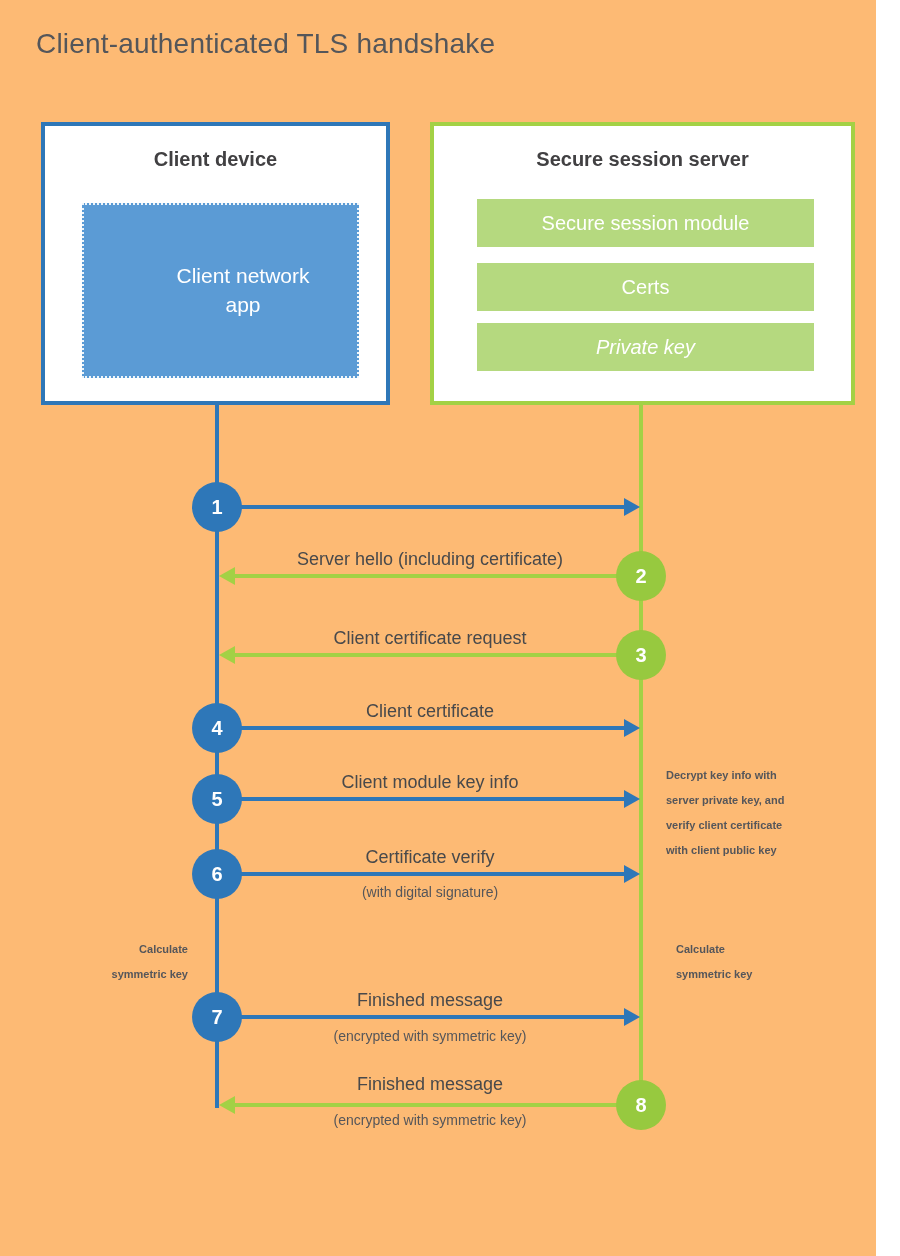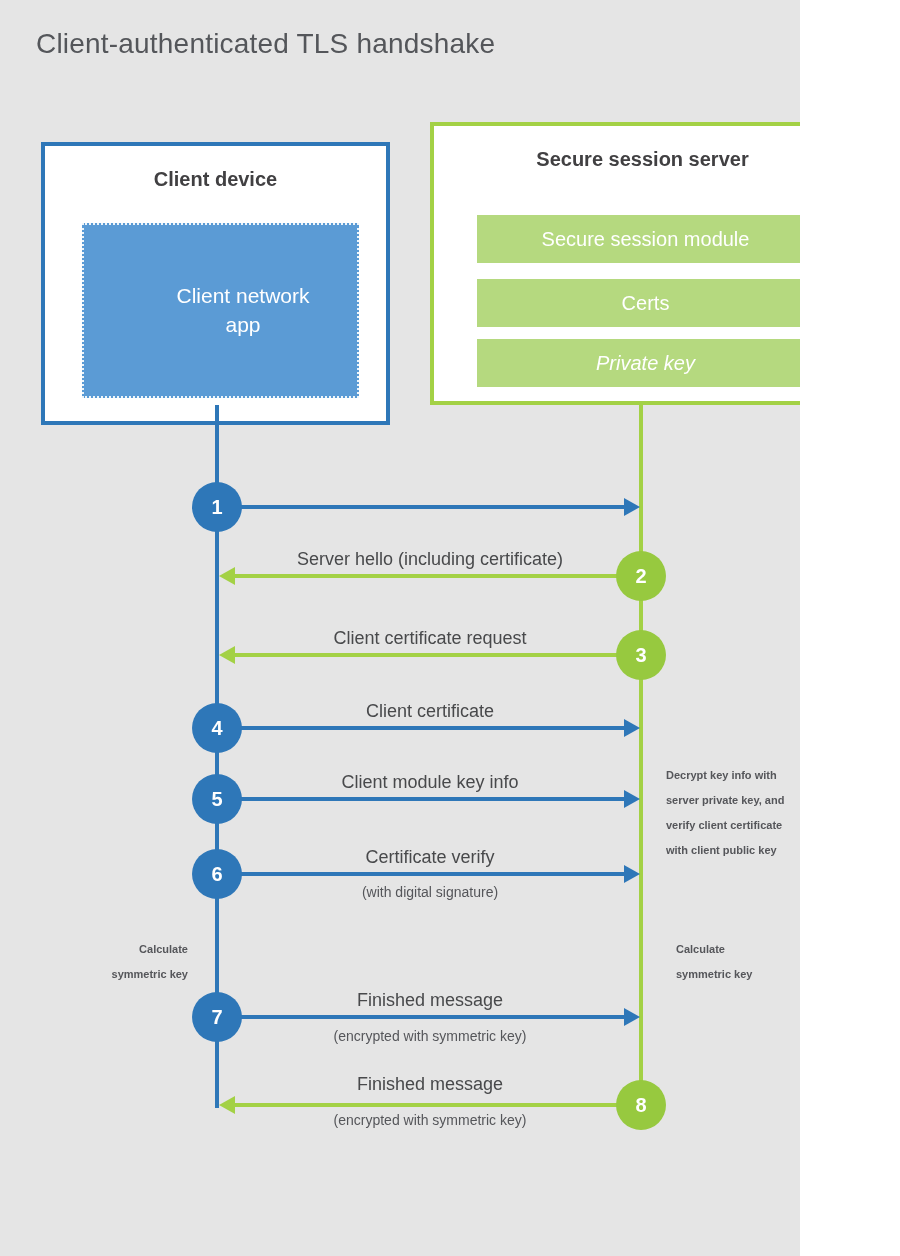--- a/index.html
+++ b/index.html
@@ -4,7 +4,7 @@
 <style>
   html,body{margin:0;padding:0;background:#ffffff;}
   .canvas{
-    position:relative;width:800px;height:1256px;background:#e5e5e5;overflow:hidden;
+    position:relative;width:876px;height:1256px;background:#fdba74;overflow:hidden;
     font-family:"Liberation Sans","DejaVu Sans",sans-serif;
   }
   .title{

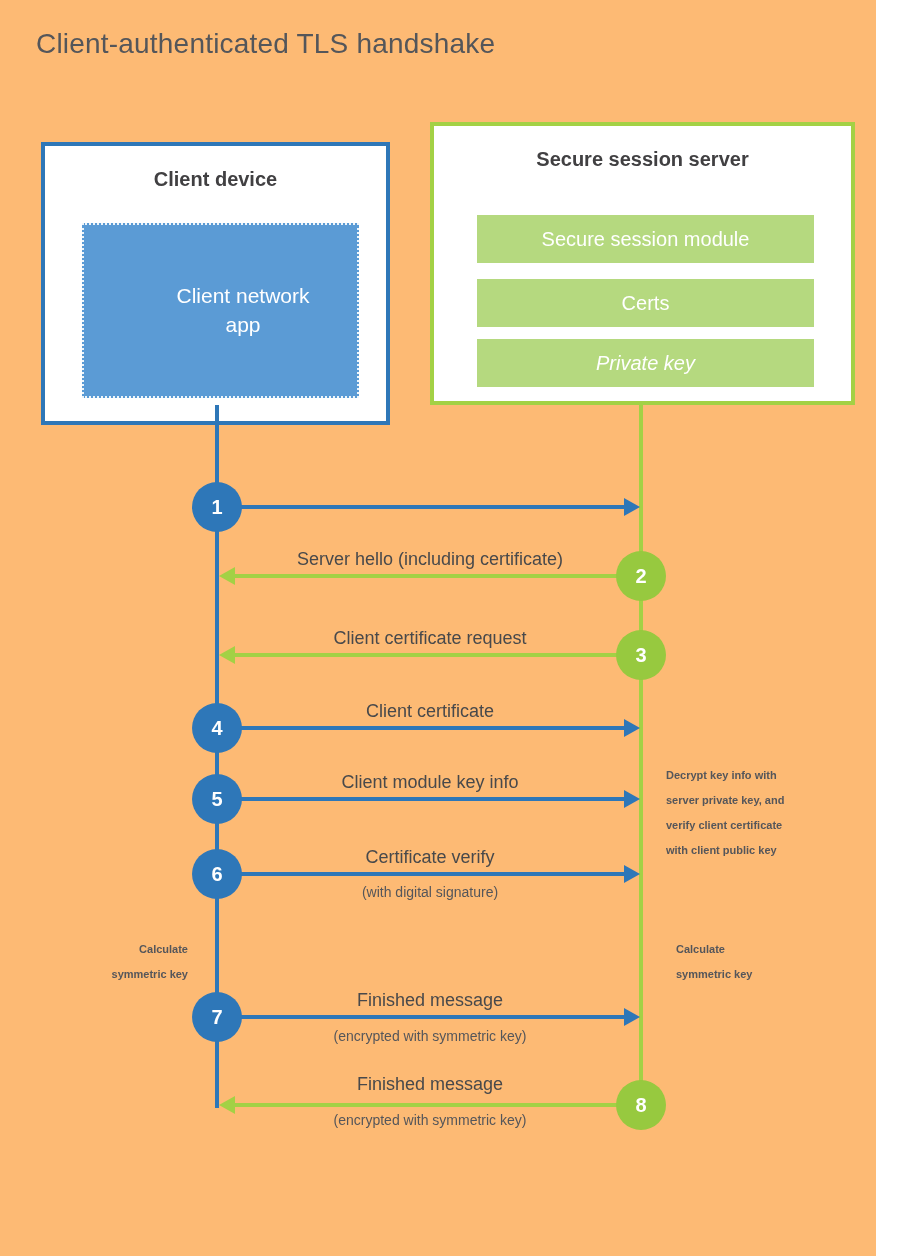--- a/index.html
+++ b/index.html
@@ -13,7 +13,7 @@
   }
   
   .actor-box{position:absolute;top:122px;height:283px;box-sizing:border-box;background:#ffffff;}
-  .client-box{left:41px;width:349px;border:4px solid #2e77b8;margin-top:20px;}
+  .client-box{left:41px;width:349px;border:4px solid #2e77b8;}
   .server-box{left:430px;width:425px;border:4px solid #a3d145;}
   .actor-heading{
     margin-top:22px;text-align:center;font-size:20px;font-weight:700;color:#414042;

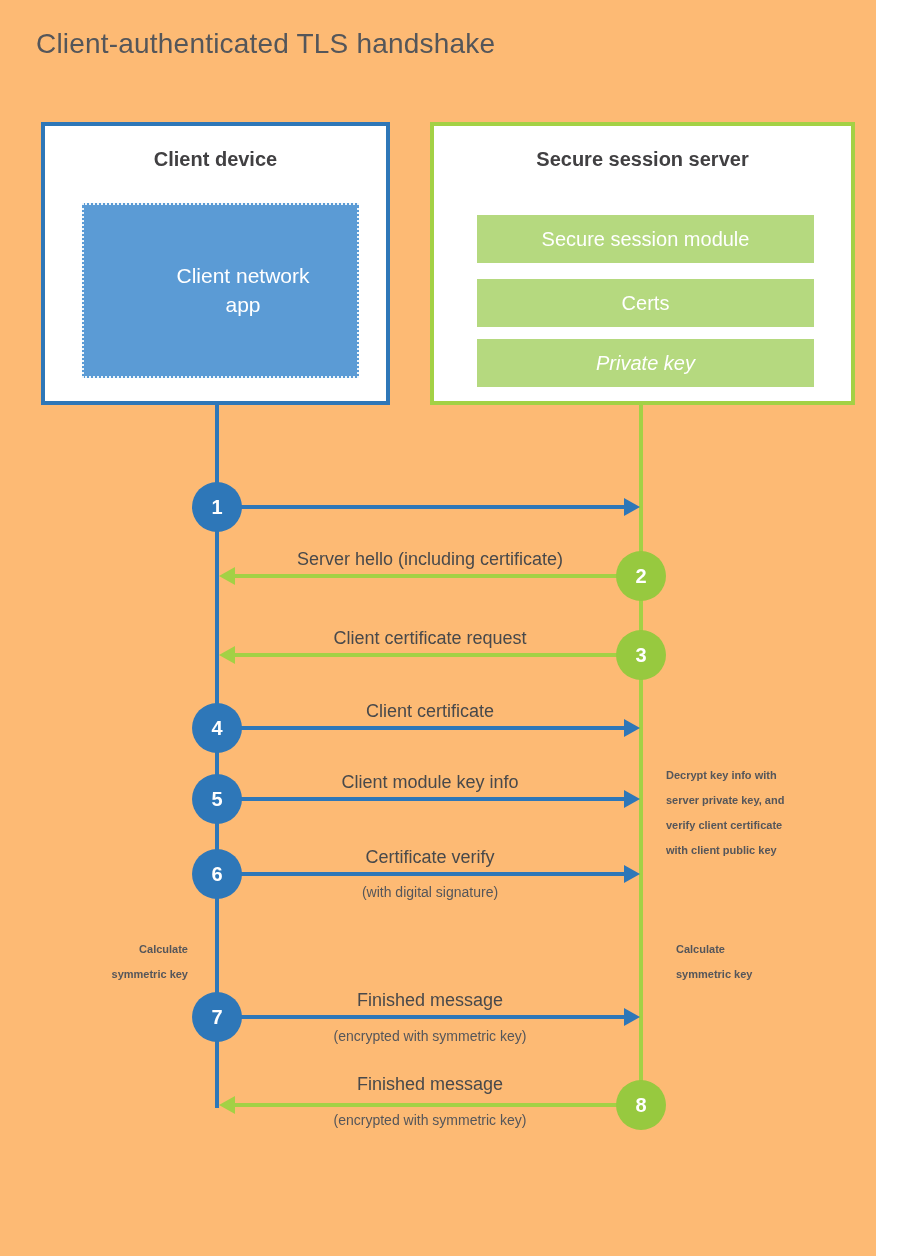--- a/index.html
+++ b/index.html
@@ -27,7 +27,7 @@
   .module-bar{
     position:absolute;left:43px;width:337px;height:48px;background:#b5d97f;
     display:flex;align-items:center;justify-content:center;
-    color:#ffffff;font-size:20px;margin-top:16px;
+    color:#ffffff;font-size:20px;
   }
   .bar-0{top:73px;} .bar-1{top:137px;} .bar-2{top:197px;font-style:italic;}
   

